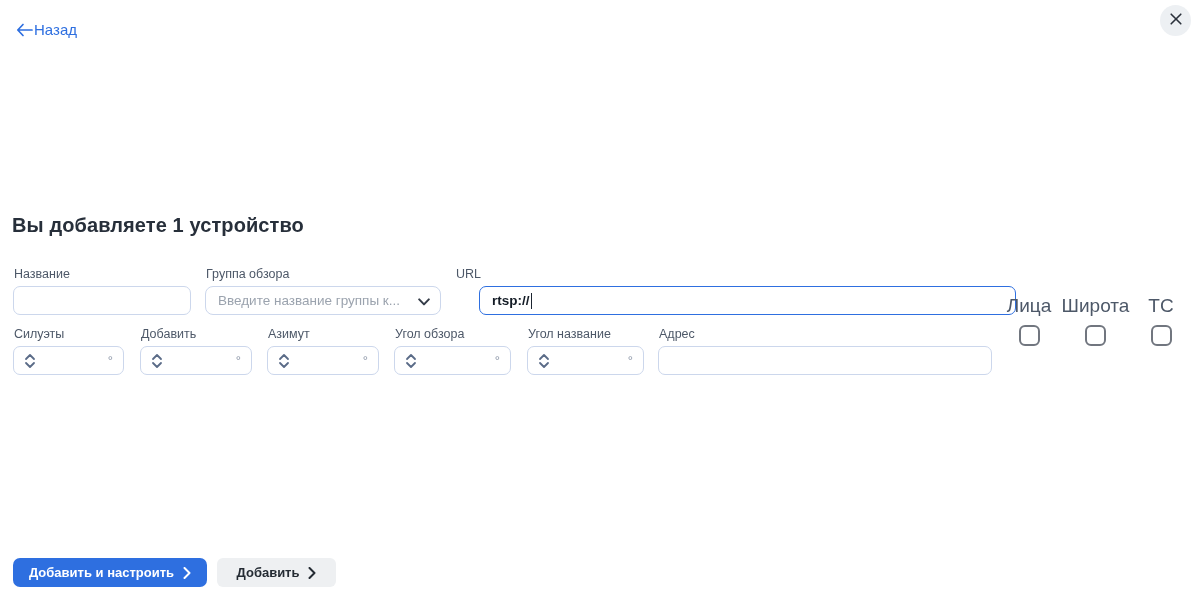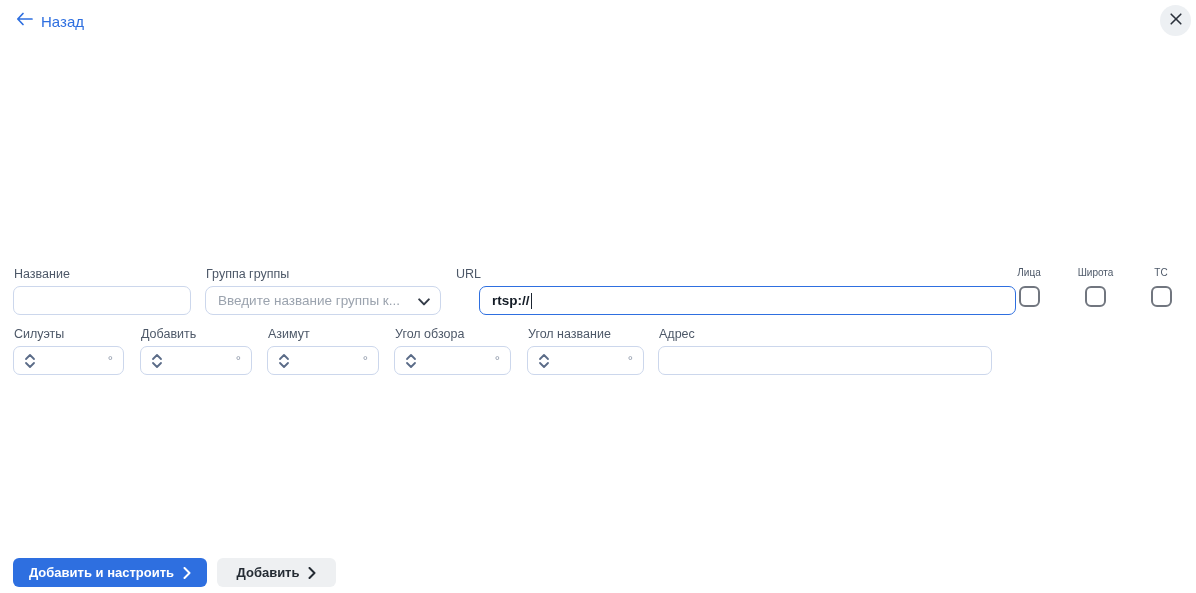--- a/index.html
+++ b/index.html
@@ -31,8 +31,8 @@
 
   
   .back-link{
-    position:absolute;left:16px;top:12px;
-    display:flex;gap:8px;
+    position:absolute;left:16px;top:20px;
+    display:flex;align-items:center;gap:1px;
     color:var(--accent-blue);
     font-size:15px;line-height:20px;
     cursor:pointer;text-decoration:none;

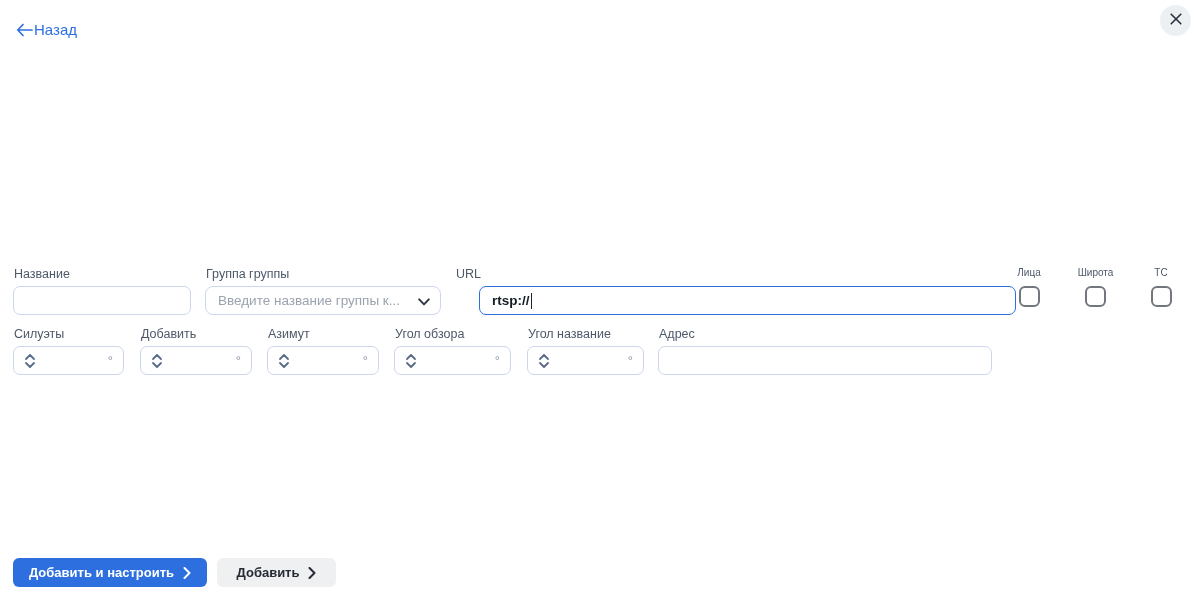--- a/index.html
+++ b/index.html
@@ -165,6 +165,7 @@
     </span>
   </button>
 
+  <h1 class="page-title">Вы добавляете 1 устройство</h1>
 
   <label class="field-label" style="left:14px;top:267px">Название</label>
   <label class="field-label" style="left:206px;top:267px">Группа группы</label>

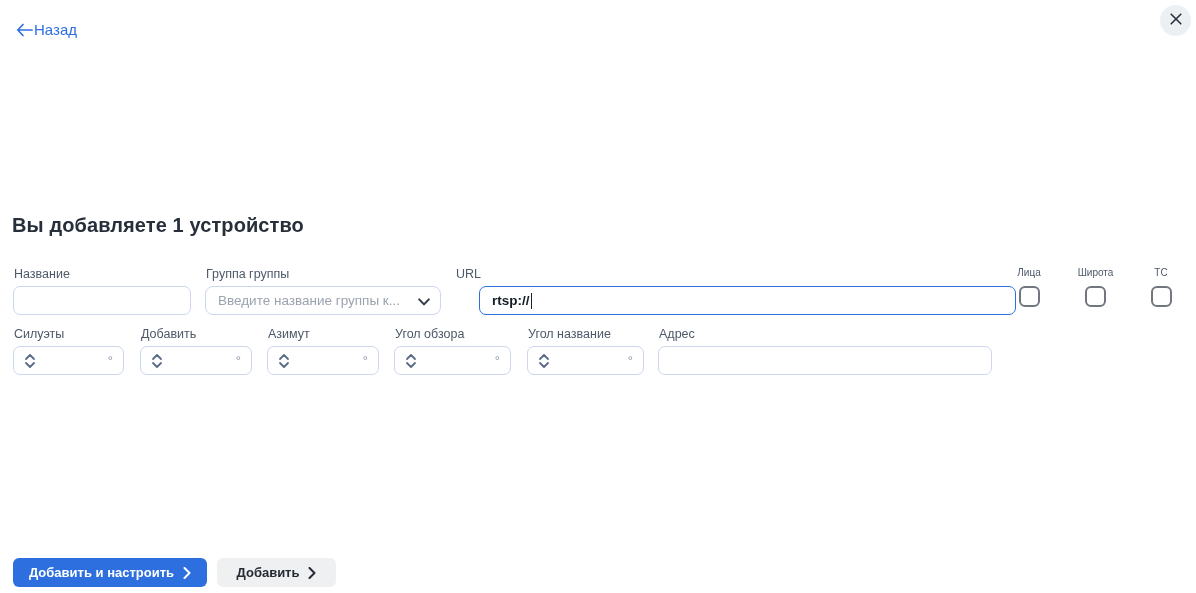--- a/index.html
+++ b/index.html
@@ -168,7 +168,7 @@
   <h1 class="page-title">Вы добавляете 1 устройство</h1>
 
   <label class="field-label" style="left:14px;top:267px">Название</label>
-  <label class="field-label" style="left:206px;top:267px">Группа группы</label>
+  <label class="field-label" style="left:206px;top:267px">Группа обзора</label>
   <label class="field-label" style="left:456px;top:267px">URL</label>
 
   <input class="text-input" style="left: 13px; top: 286px; width: 178px;" value="">

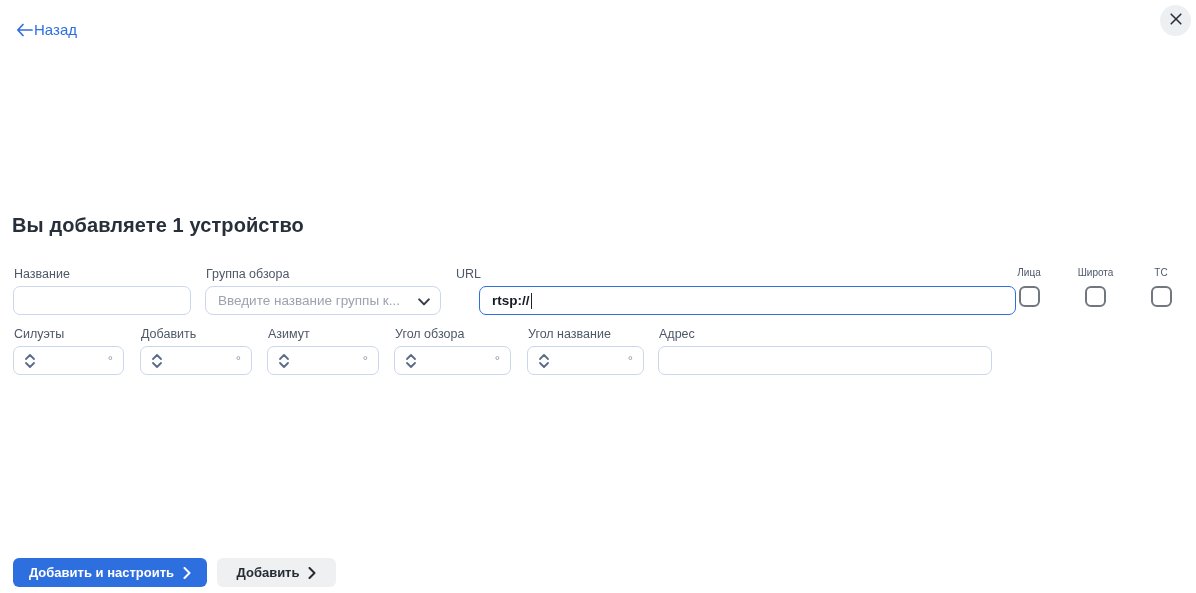--- a/index.html
+++ b/index.html
@@ -117,7 +117,7 @@
     display:flex;flex-direction:column;align-items:center;gap:8px;
   }
   .check-col .check-label{
-    font-size:10px;color:var(--label-color);white-space:nowrap;
+    font-size:19px;color:var(--label-color);white-space:nowrap;margin-top:28px;
   }
   .checkbox{
     width:21px;height:21px;

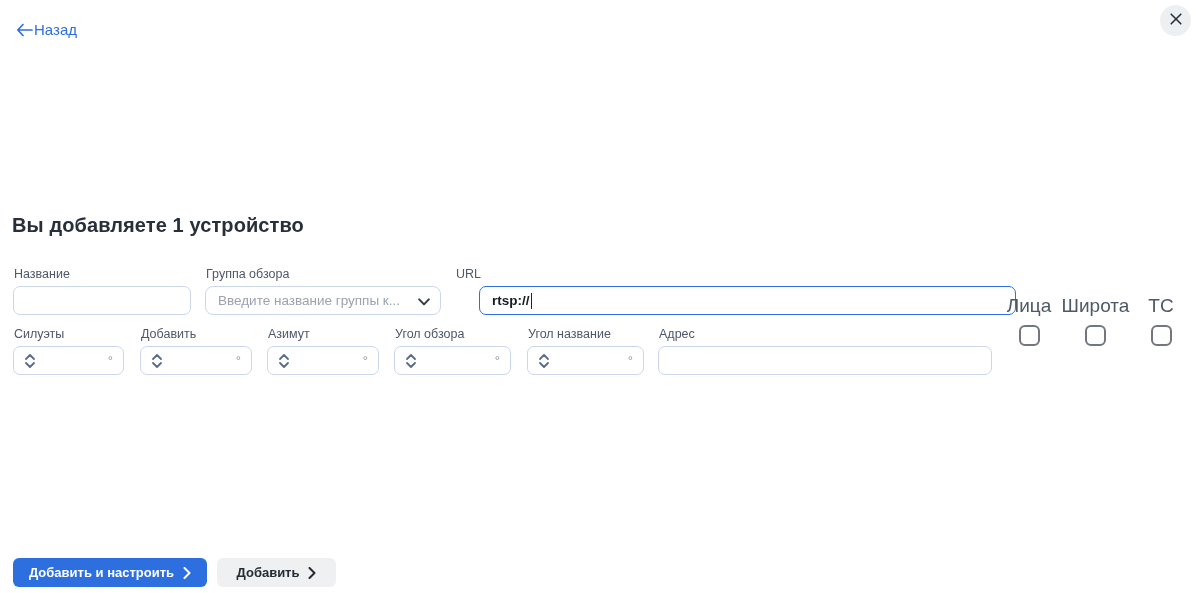--- a/index.html
+++ b/index.html
@@ -135,7 +135,7 @@
   .btn svg{display:block;}
   .btn-primary{
     left:13px;width:194px;
-    background:var(--accent-blue);color:#fff;font-weight:700;
+    background:var(--accent-blue);color:#fff;font-weight:700;border-radius:7px;
   }
   .btn-secondary{
     left:217px;width:119px;

